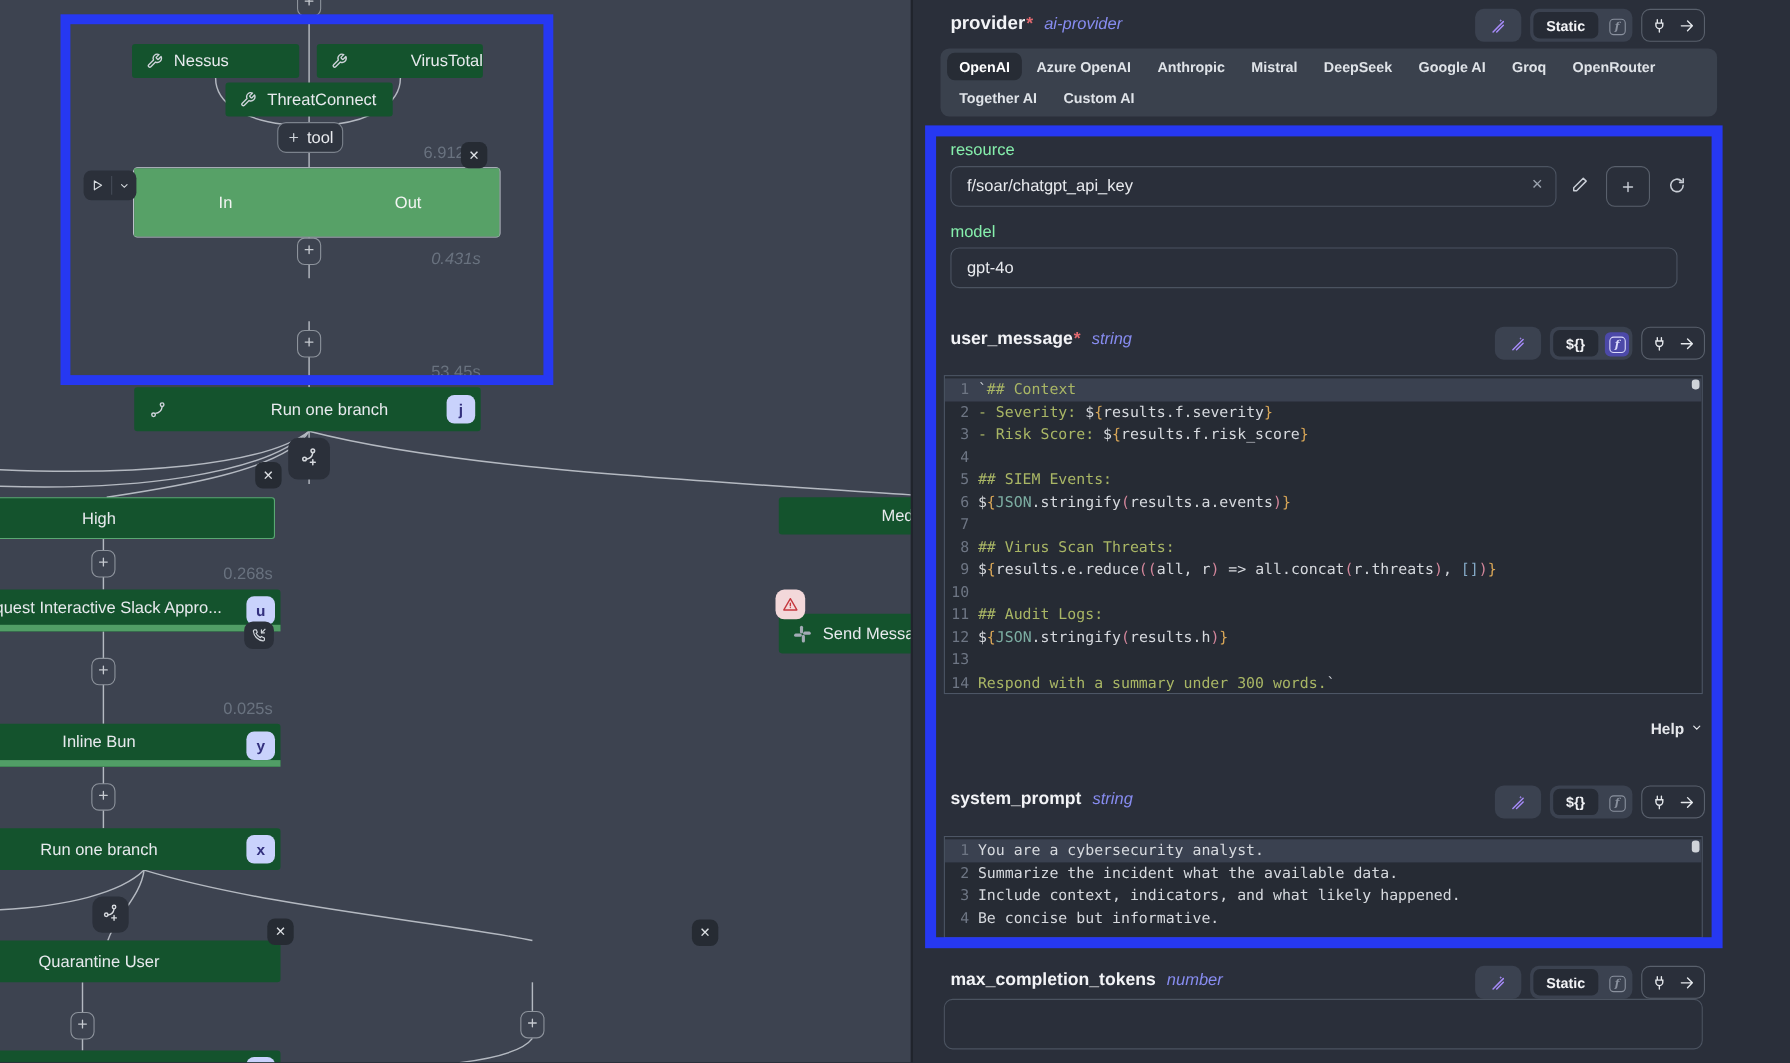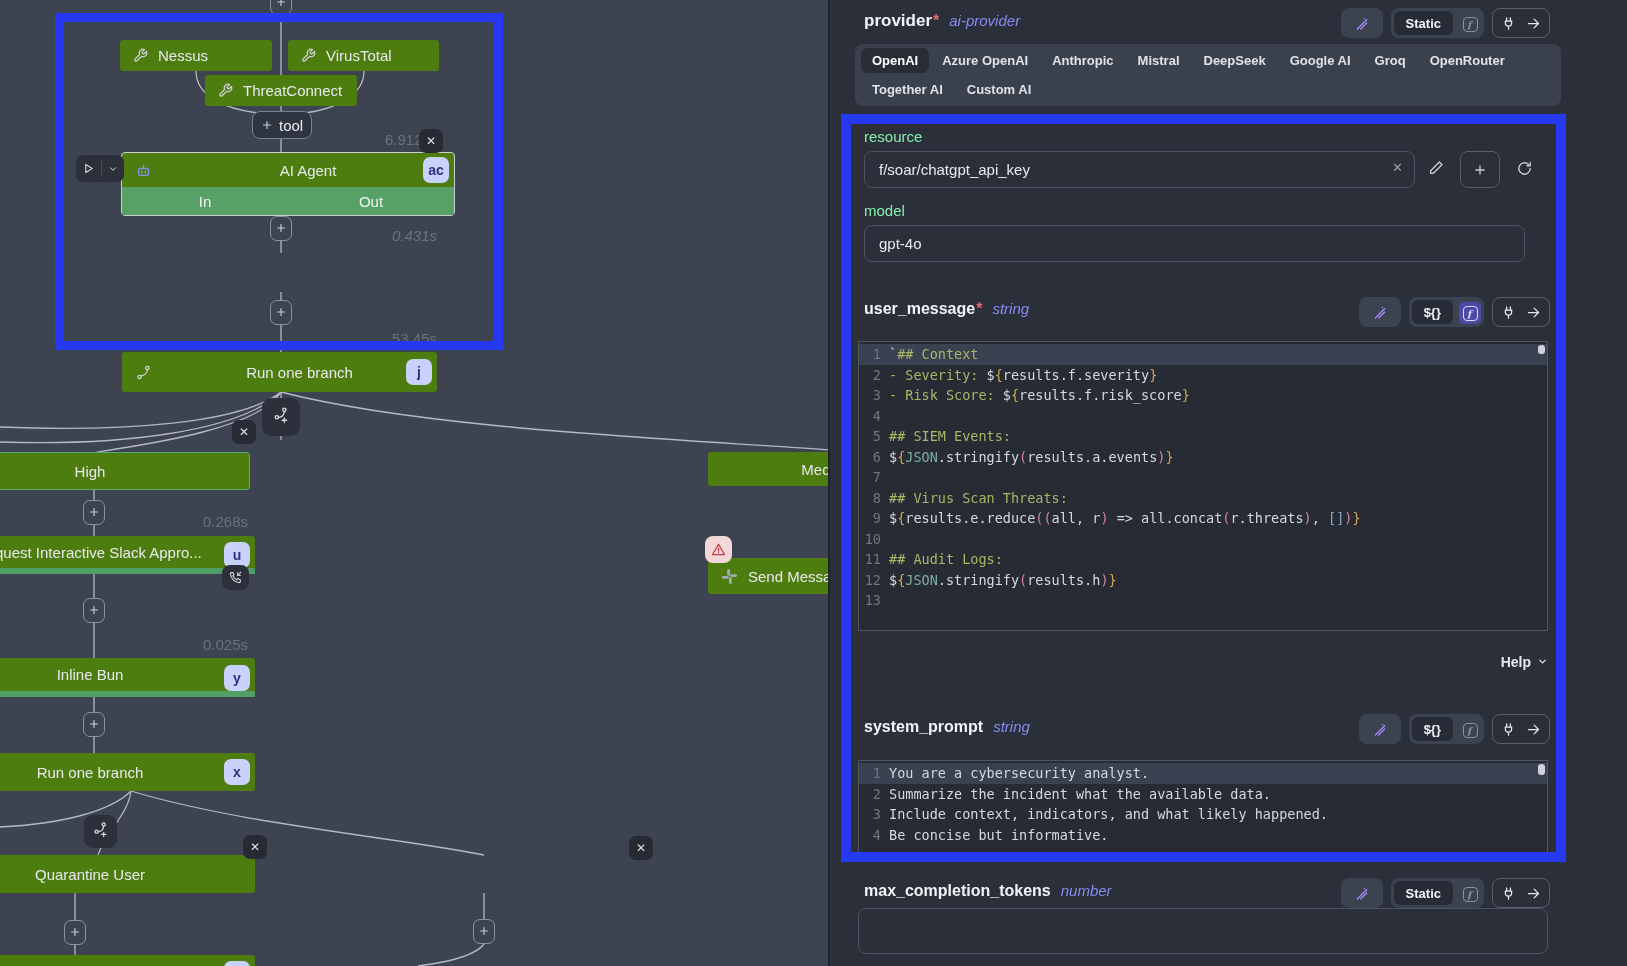--- a/index.html
+++ b/index.html
@@ -10,7 +10,7 @@
   
   #canvas { position:absolute; left:0; top:0; width:828px; height:966px; overflow:hidden; background:#3d4350; }
   #wires { position:absolute; left:0; top:0; z-index:1; }
-  .node { position:absolute; background:#4d7c0f; color:#e8eaee; font-size:15px;
+  .node { position:absolute; background:#14532d; color:#e8eaee; font-size:15px;
           display:flex; align-items:center; border-radius:3px; z-index:5; }
   .node .ttl { flex:1; text-align:center; white-space:nowrap; }
   .node .ttl-left { white-space:nowrap; }

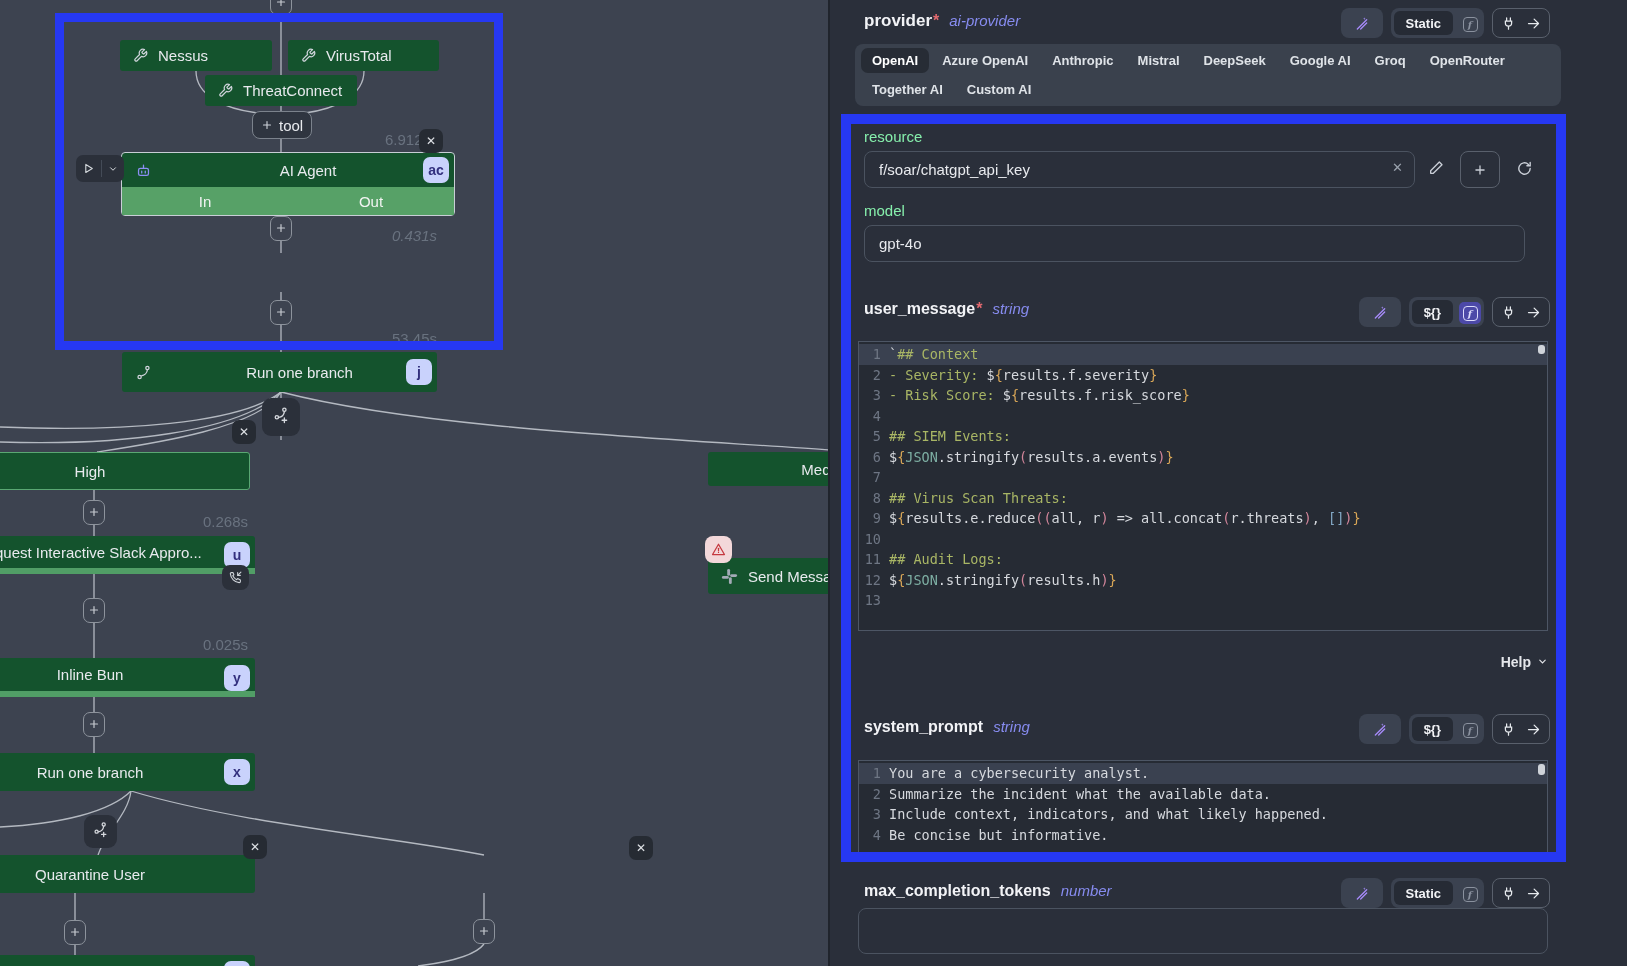--- a/index.html
+++ b/index.html
@@ -125,7 +125,7 @@
         </span>
       <span class="ttl-left">Nessus</span>
     </div>
-    <div class="node" style="left:288px;top:40px;width:151px;height:31px;">
+    <div class="node" style="left:288px;top:40px;width:151px;height:31px;justify-content:space-between;">
       <span class="nicon">
           <svg viewBox="0 0 24 24" width="15" height="15" fill="none" stroke="currentColor" stroke-width="2" stroke-linejoin="round">
             <path d="M14.7 6.3a1 1 0 0 0 0 1.4l1.6 1.6a1 1 0 0 0 1.4 0l3.77-3.77a6 6 0 0 1-7.94 7.94l-6.91 6.91a2.12 2.12 0 0 1-3-3l6.91-6.91a6 6 0 0 1 7.94-7.94l-3.76 3.76z"></path>

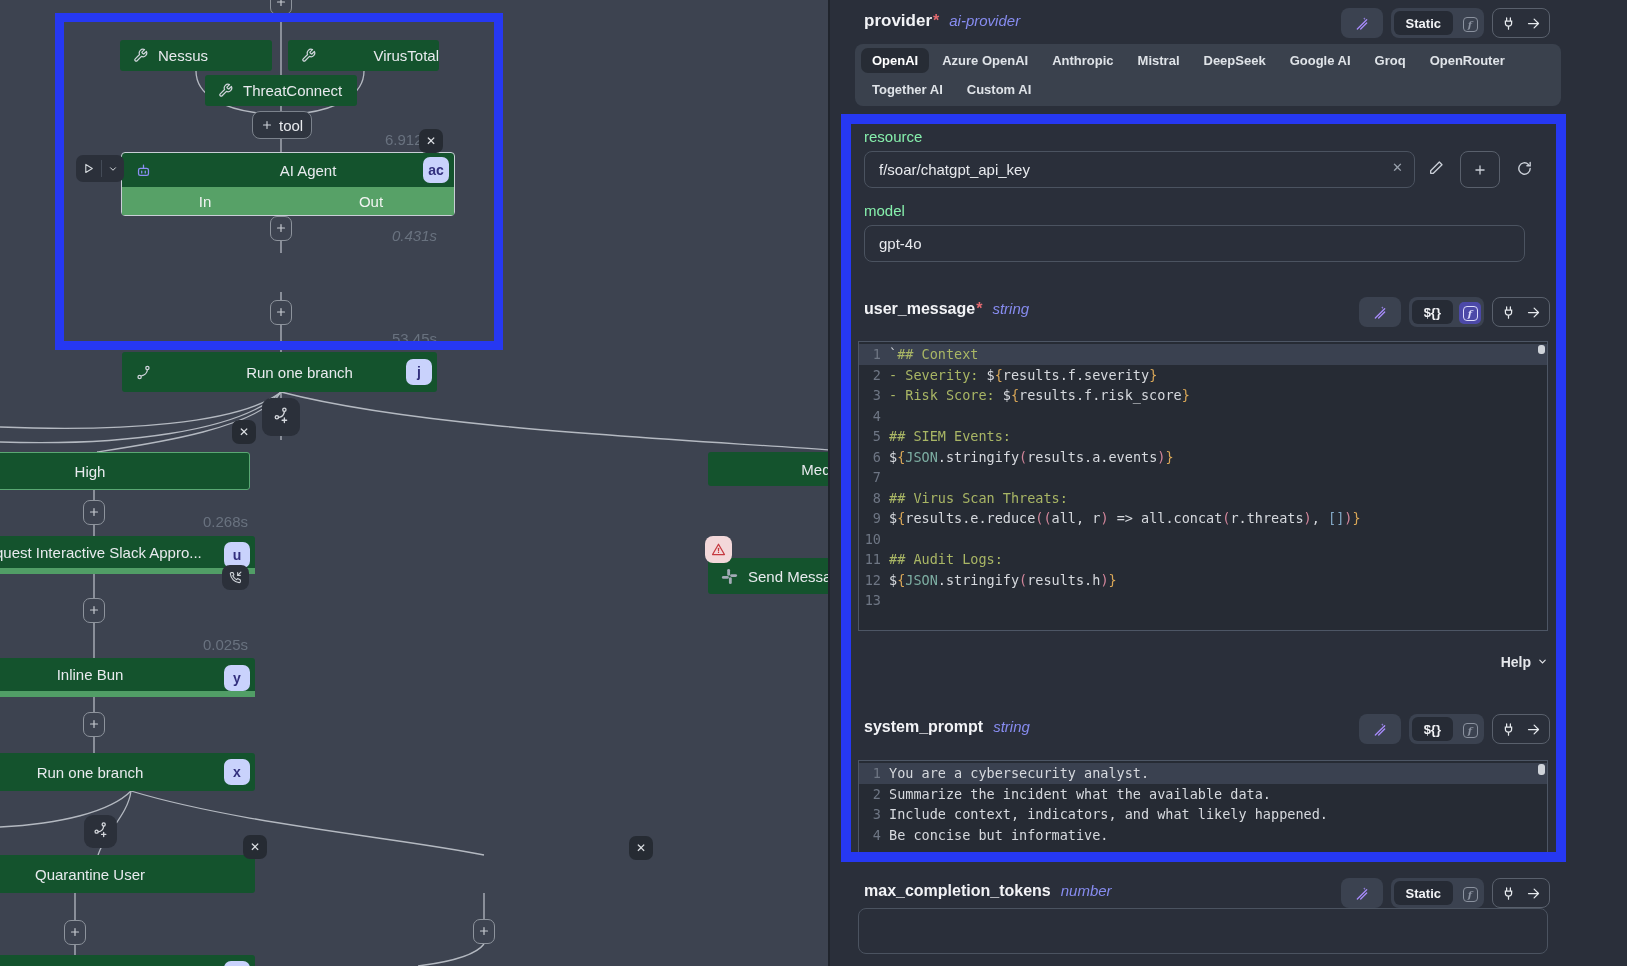--- a/index.html
+++ b/index.html
@@ -154,18 +154,6 @@
     <div class="xbadge" style="left:419px;top:129px;">✕</div>
 
     <div class="node" id="agent-node" style="left:121px;top:152px;width:334px;height:64px;">
-      <div id="agent-title">
-        <span class="nicon" style="color:#8d8ff4;">
-            <svg viewBox="0 0 24 24" width="17" height="17" fill="none" stroke="currentColor" stroke-width="1.8" stroke-linecap="round">
-              <rect x="5" y="9" width="14" height="10" rx="2.5"></rect>
-              <path d="M12 9V5.5"></path>
-              <circle cx="12" cy="4.5" r="1" fill="currentColor" stroke="none"></circle>
-              <path d="M9.5 13v2.5M14.5 13v2.5"></path>
-            </svg>
-          </span>
-        <span class="ttl">AI Agent</span>
-        <span class="badge">ac</span>
-      </div>
       <div id="agent-io">
         <span>In</span>
         <span>Out</span>

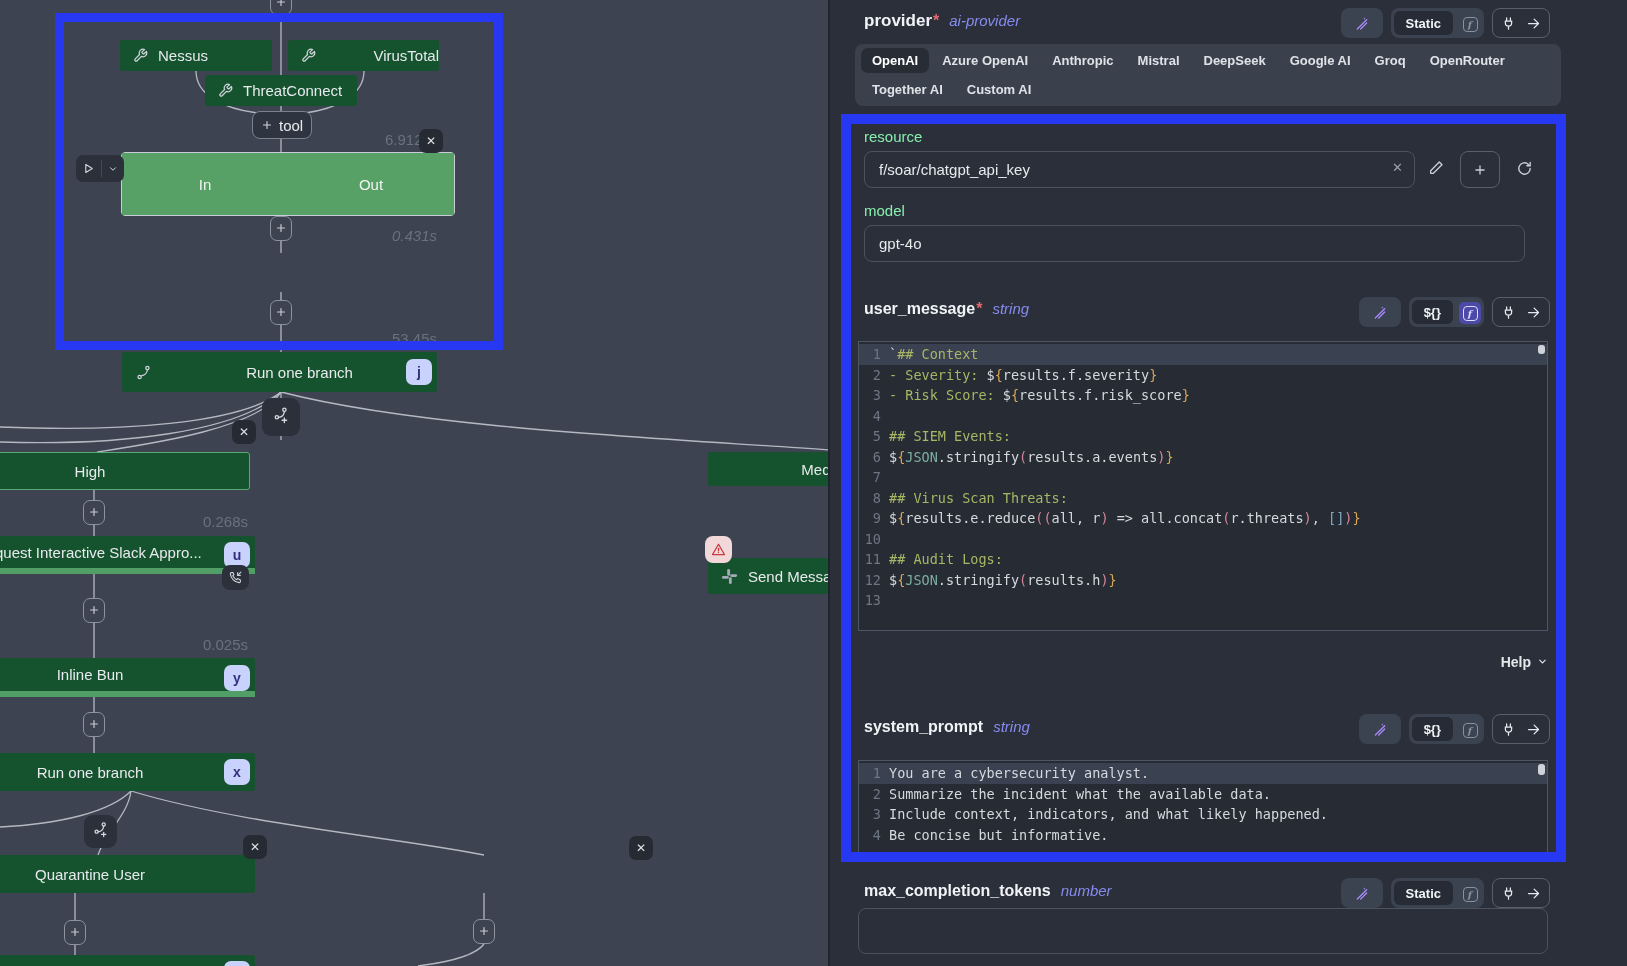--- a/index.html
+++ b/index.html
@@ -437,6 +437,7 @@
         <div class="cl"><span class="ln">11</span><span class="tk-g">## Audit Logs:</span></div>
         <div class="cl"><span class="ln">12</span><span class="tk-w">$</span><span class="tk-y">{</span><span class="tk-t">JSON</span><span class="tk-w">.stringify</span><span class="tk-p">(</span><span class="tk-w">results.h</span><span class="tk-p">)</span><span class="tk-y">}</span></div>
         <div class="cl"><span class="ln">13</span></div>
+        <div class="cl"><span class="ln">14</span><span class="tk-g">Respond with a summary under 300 words.</span><span class="tk-w">`</span></div>
       </div>
 
     <button id="help-row">

